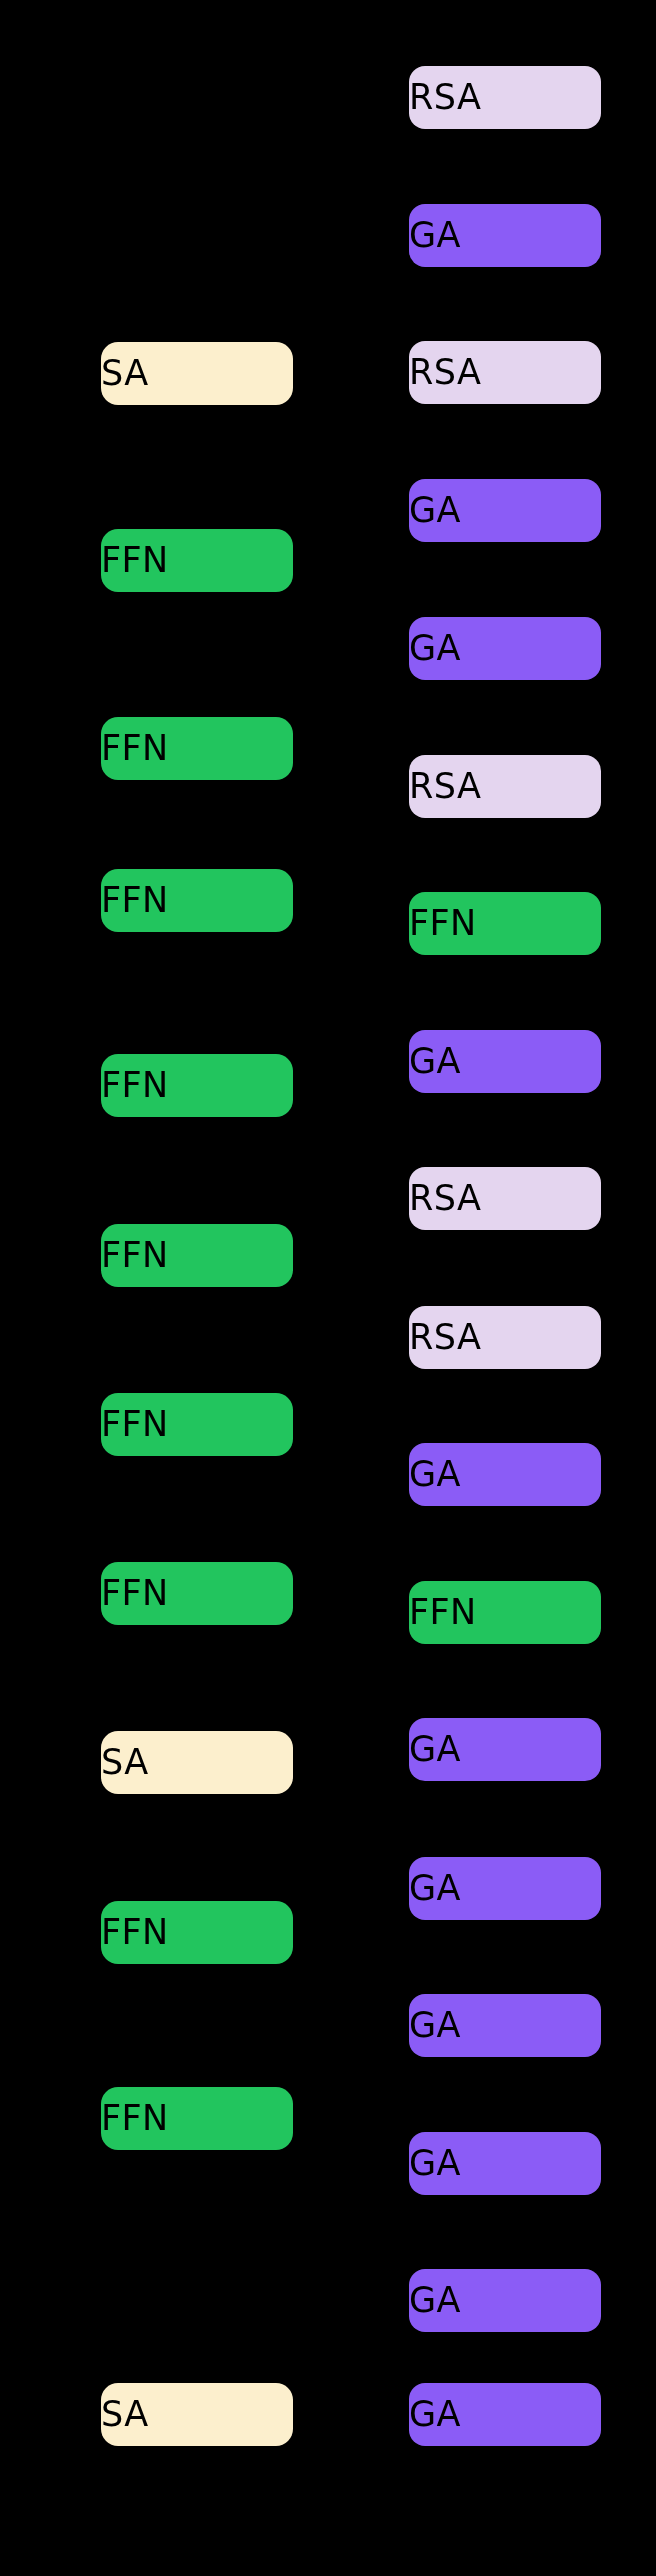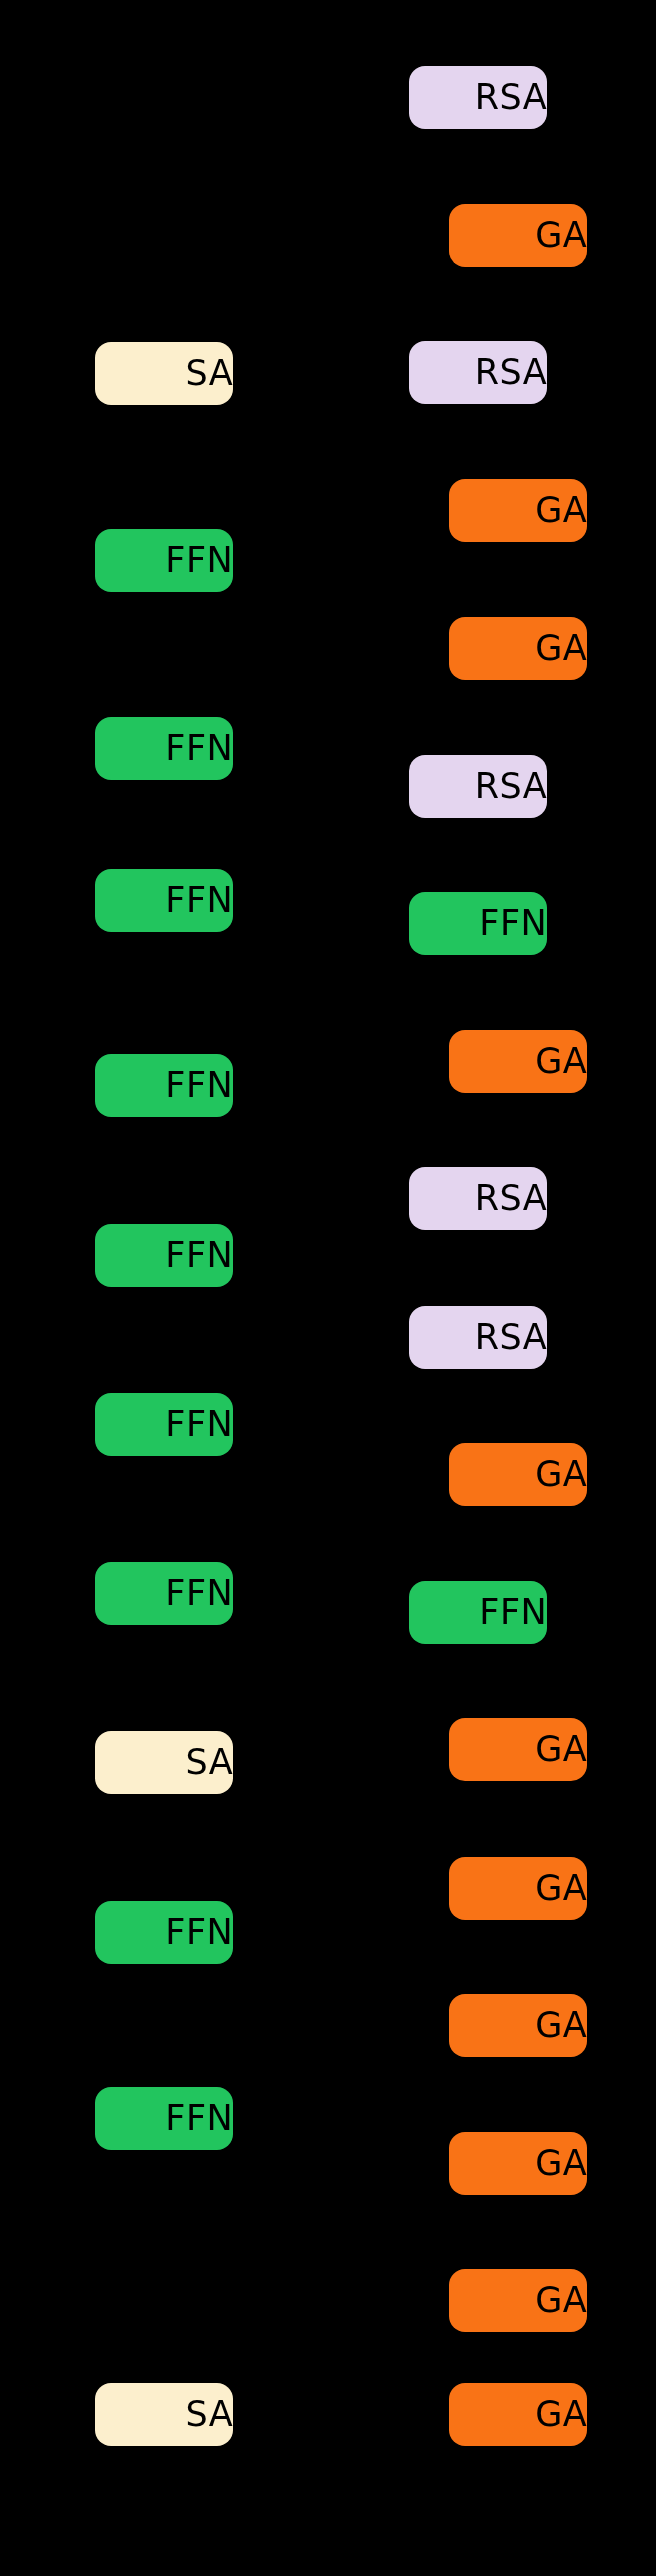--- a/index.html
+++ b/index.html
@@ -28,13 +28,13 @@
 
   .badge {
     position: absolute;
-    width: 138px;
+    width: 192px;
     height: 63px;
     border-radius: 16px;
     box-sizing: border-box;
     display: flex;
     align-items: center;
-    justify-content: flex-end;
+    justify-content: flex-start;
     line-height: 1;
     user-select: none;
   }

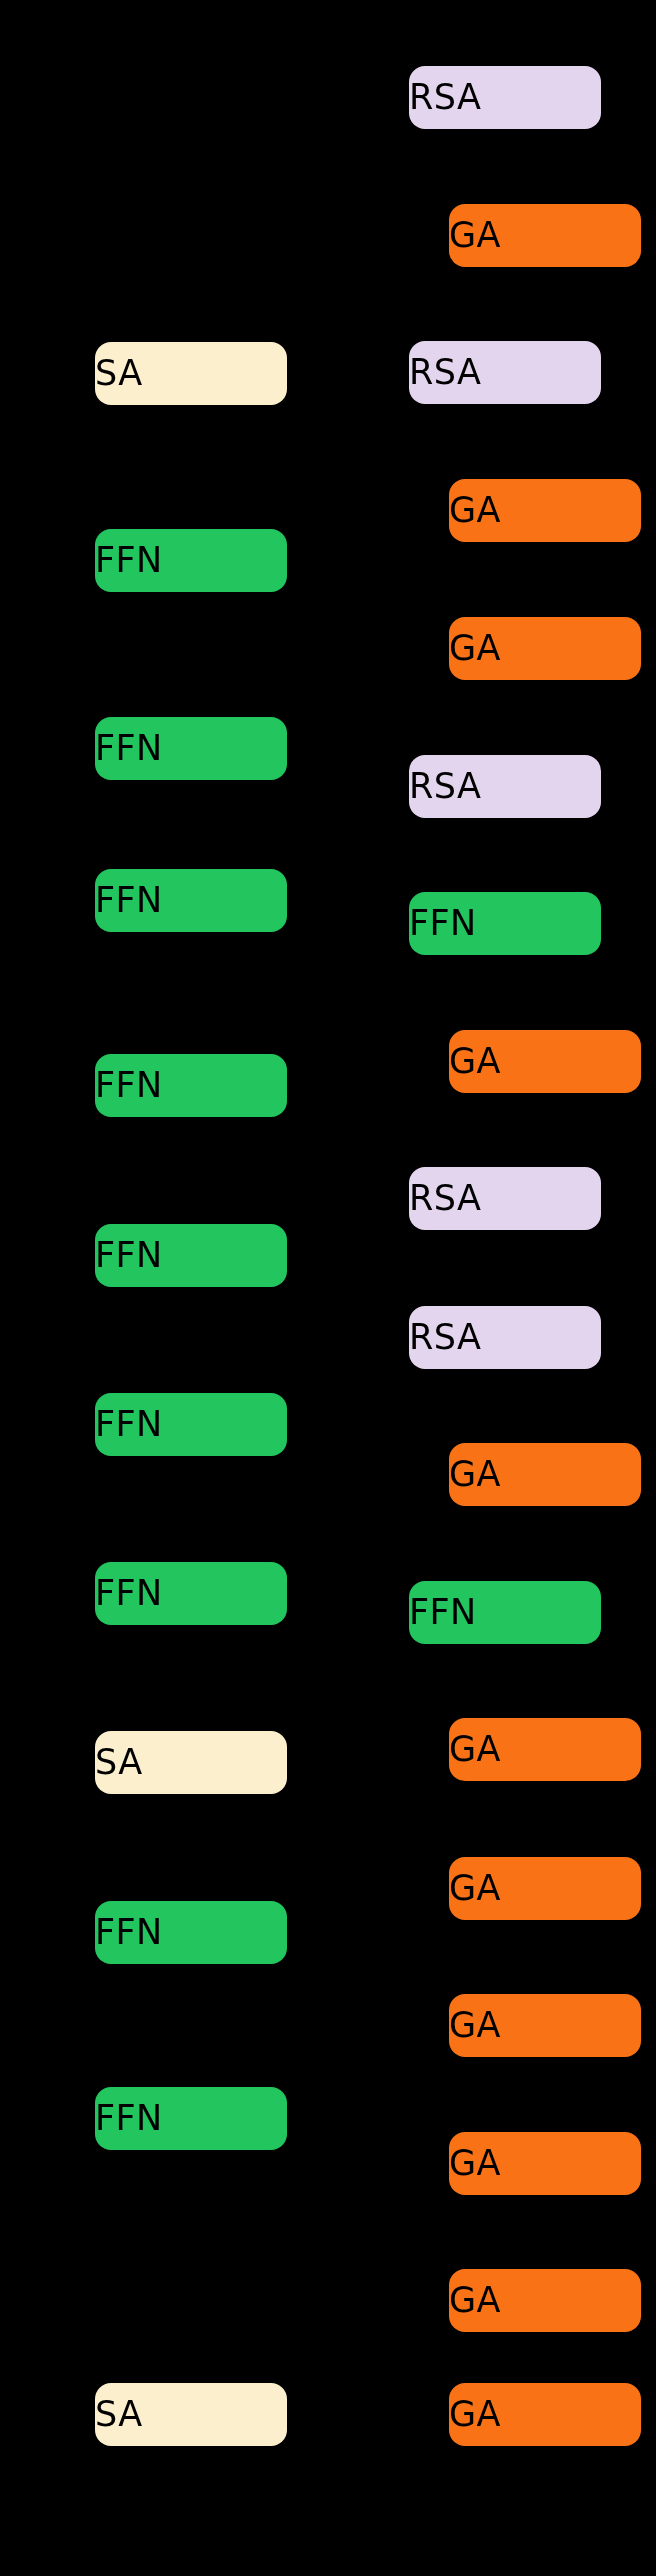--- a/index.html
+++ b/index.html
@@ -51,7 +51,7 @@
   #column-right .badge { left: 81px; }
 
   .type-RSA { background: #e4d5ef; }
-  .type-GA  { background: #f97316; margin-left: 40px; }
+  .type-GA  { background: #8b5cf6; }
   .type-FFN { background: #22c55e; }
   .type-SA  { background: #fcefcd; }
 </style>

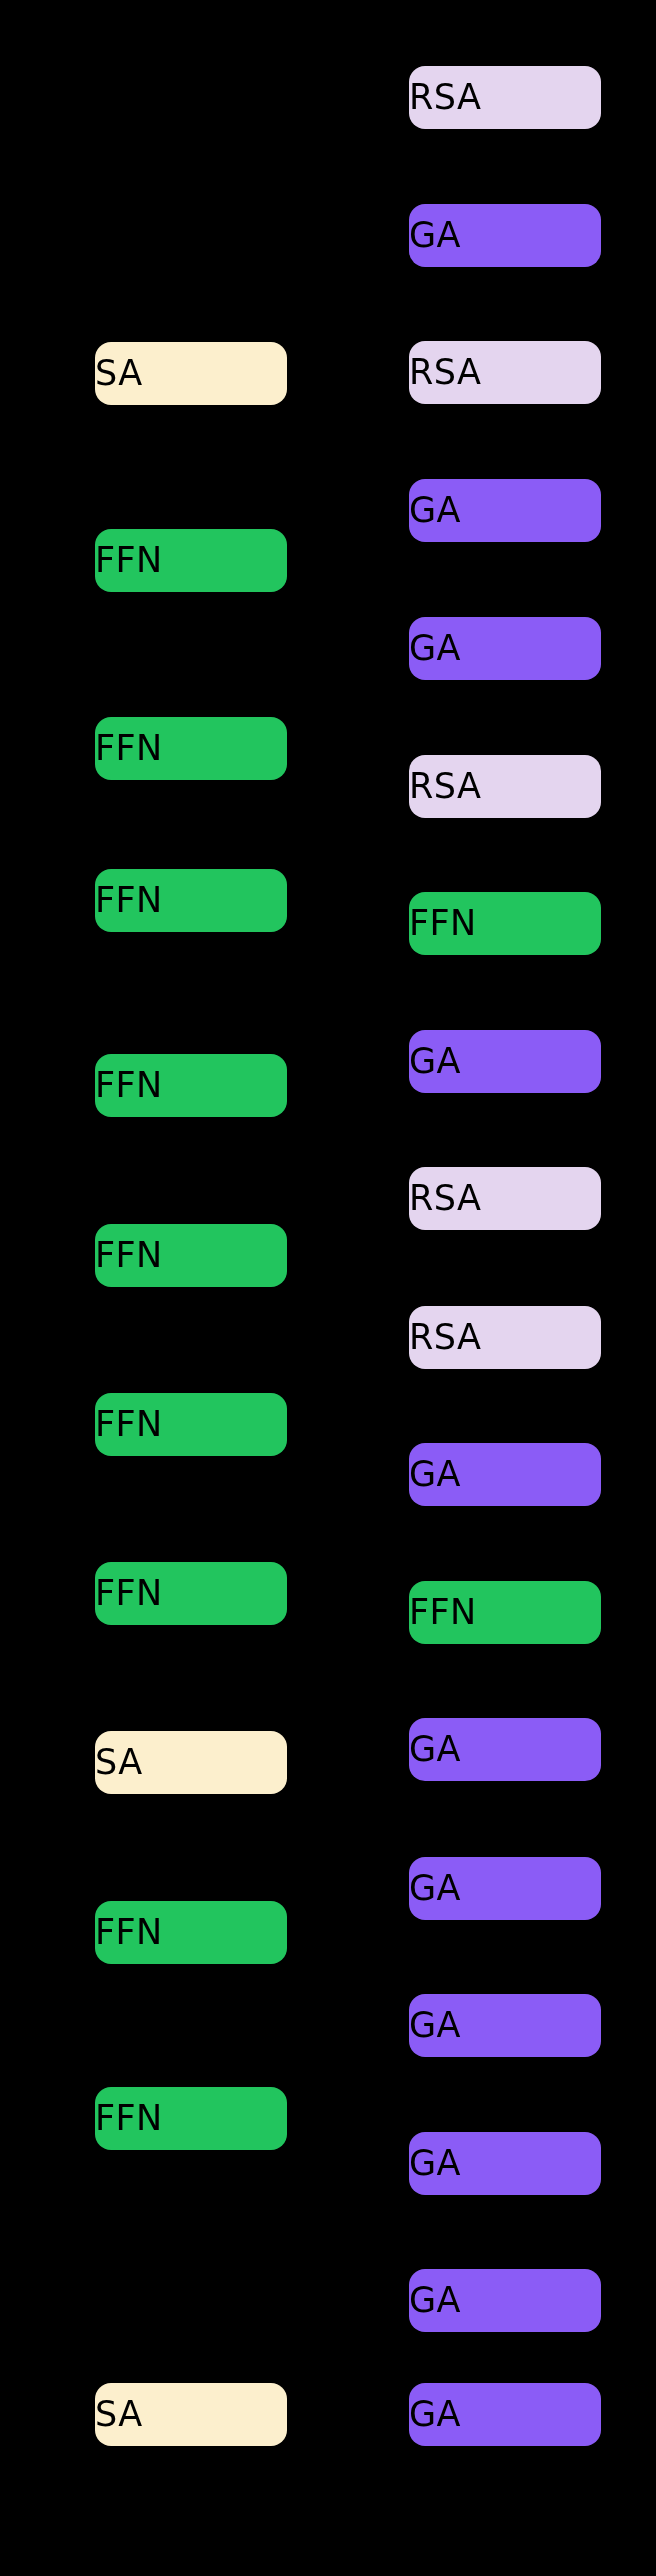--- a/index.html
+++ b/index.html
@@ -46,7 +46,7 @@
     white-space: nowrap;
   }
   
-  #column-left .badge  { left: 95px; }
+  #column-left .badge  { left: 101px; border-radius: 17px; }
   
   #column-right .badge { left: 81px; }
 

